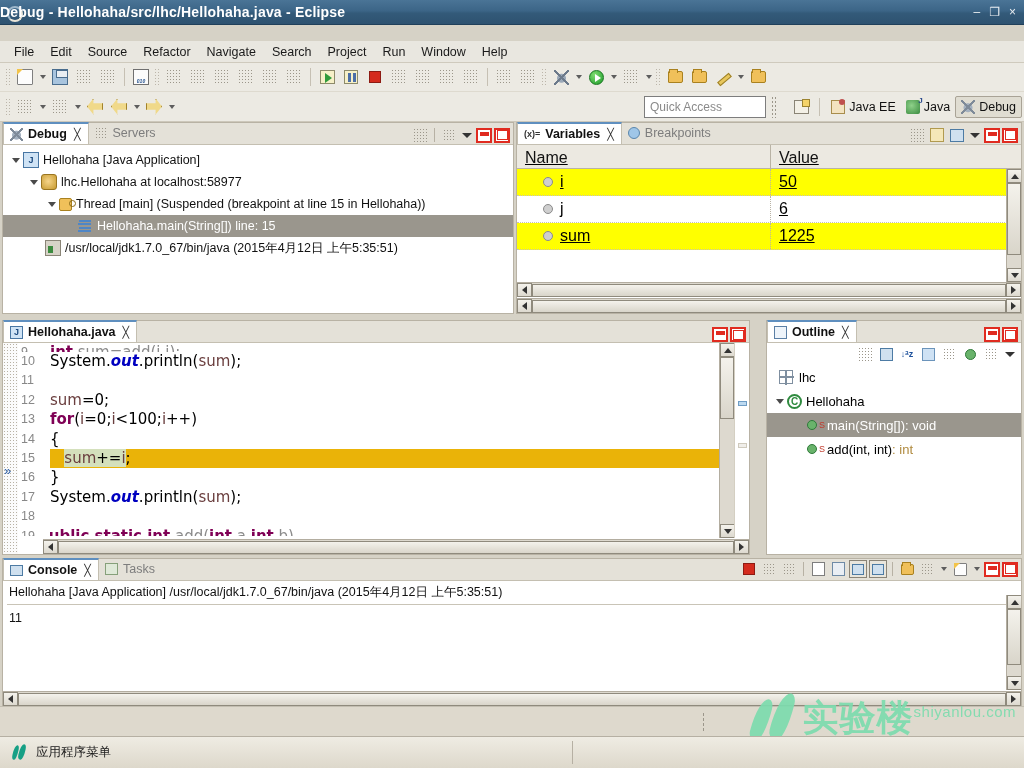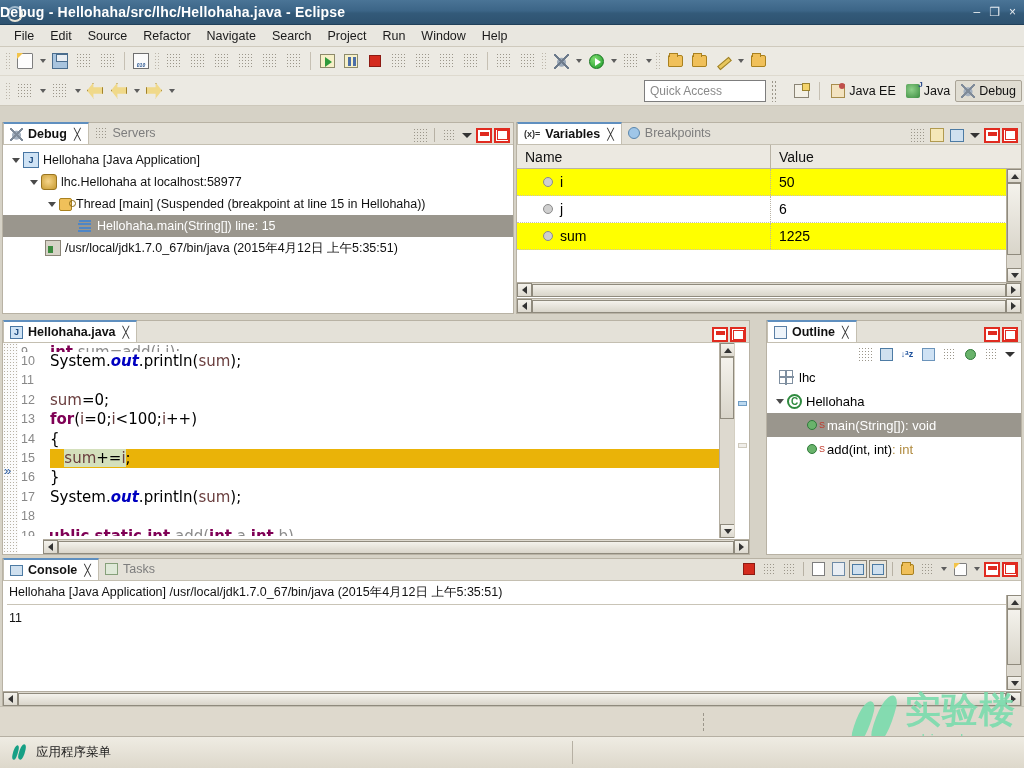--- a/index.html
+++ b/index.html
@@ -44,6 +44,7 @@
     height: 22px; background: #e9e7e0;
     display: flex; align-items: center; padding-left: 6px;
     border-bottom: 1px solid #cfcabd;
+    margin-top: 16px;
   }
   .menuitem { padding: 2px 8px; font-size: 12.5px; color: #1a1a1a; }
 

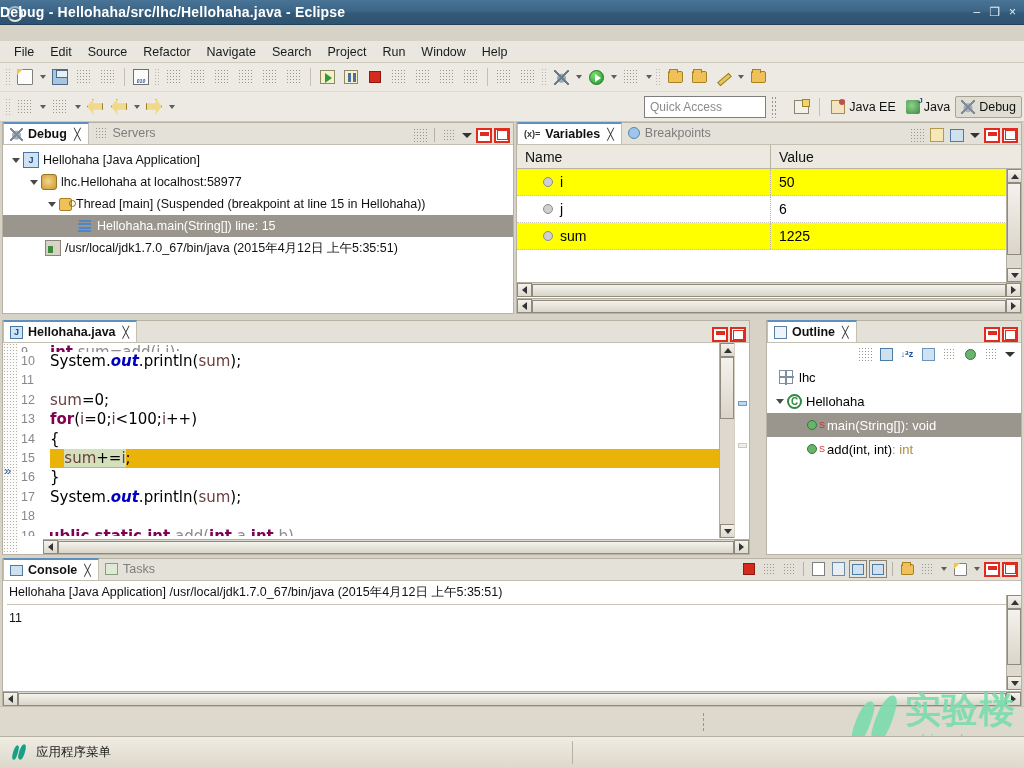--- a/index.html
+++ b/index.html
@@ -161,7 +161,7 @@
   .ti-proc::after{content:"";position:absolute;left:2px;bottom:2px;width:5px;height:7px;background:#3c8b3f;}
 
   
-  .vtable { font-size: 14px; }
+  .vtable { font-size: 16px; text-decoration: underline; }
   .vhead { display:flex; height: 24px; background:#ece9e1; border-bottom:1px solid #b9b3a5; }
   .vhcell { padding: 4px 8px; color:#111; }
   .vhcell.c1 { width: 254px; border-right: 1px solid #b9b3a5; }

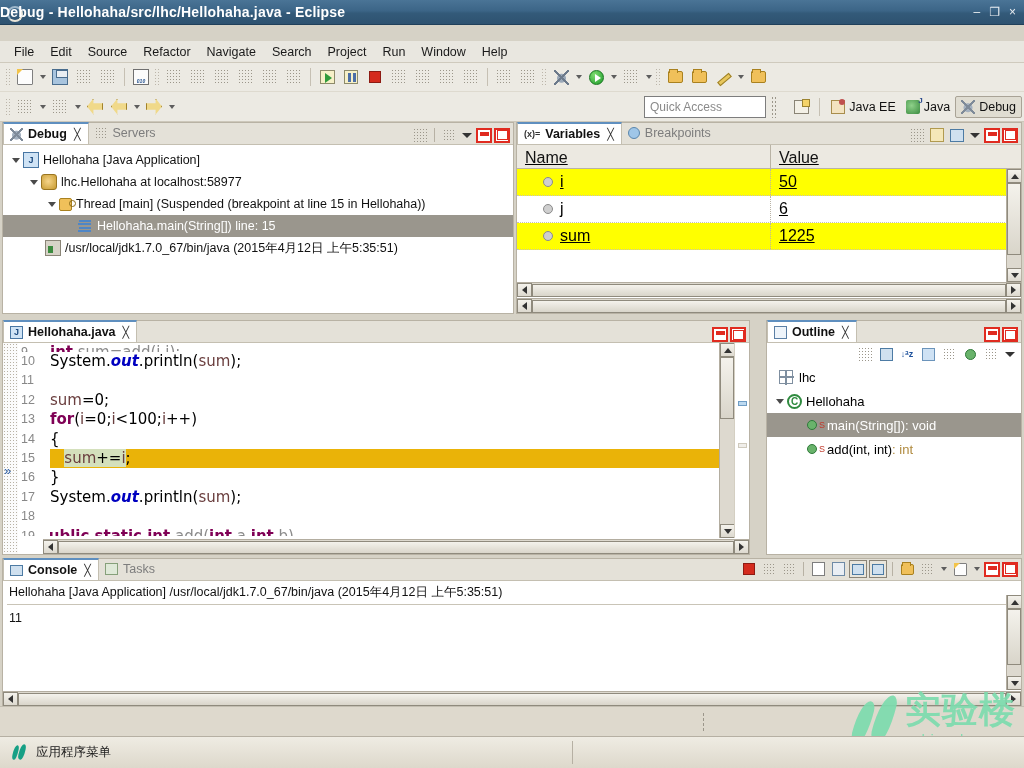--- a/index.html
+++ b/index.html
@@ -241,7 +241,7 @@
   .wm-leaf::before,.wm-leaf::after{content:"";position:absolute;background:#7ddcae;}
   .wm-leaf::before{left:0;top:6px;width:16px;height:44px;border-radius:70% 30% 55% 45%/80% 20% 80% 20%;transform:rotate(14deg);}
   .wm-leaf::after{left:20px;top:0;width:18px;height:50px;border-radius:70% 30% 55% 45%/80% 20% 80% 20%;transform:rotate(14deg);}
-  .wm-text { display:flex; flex-direction:column; line-height:1; }
+  .wm-text { display:flex; flex-direction:row; line-height:1; }
   .wm-cn { font-size:36px; font-weight:bold; color:#7ddcae; letter-spacing:1px; }
   .wm-en { font-size:15px; color:#7ddcae; letter-spacing:.5px; margin-top:4px; text-align:right;}
 </style>

